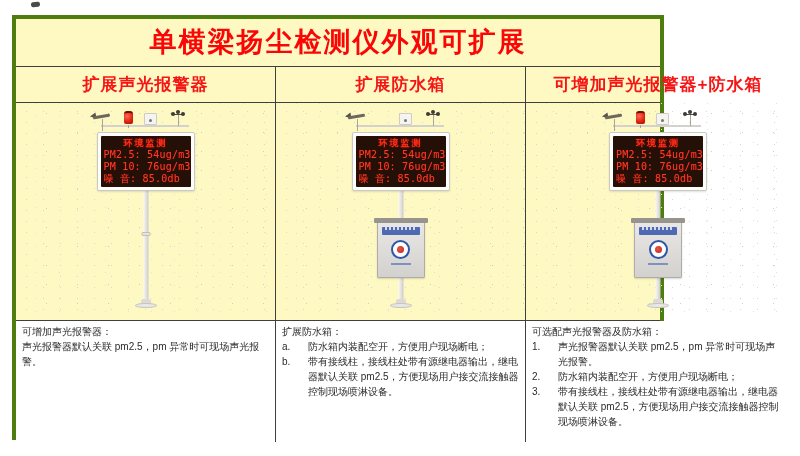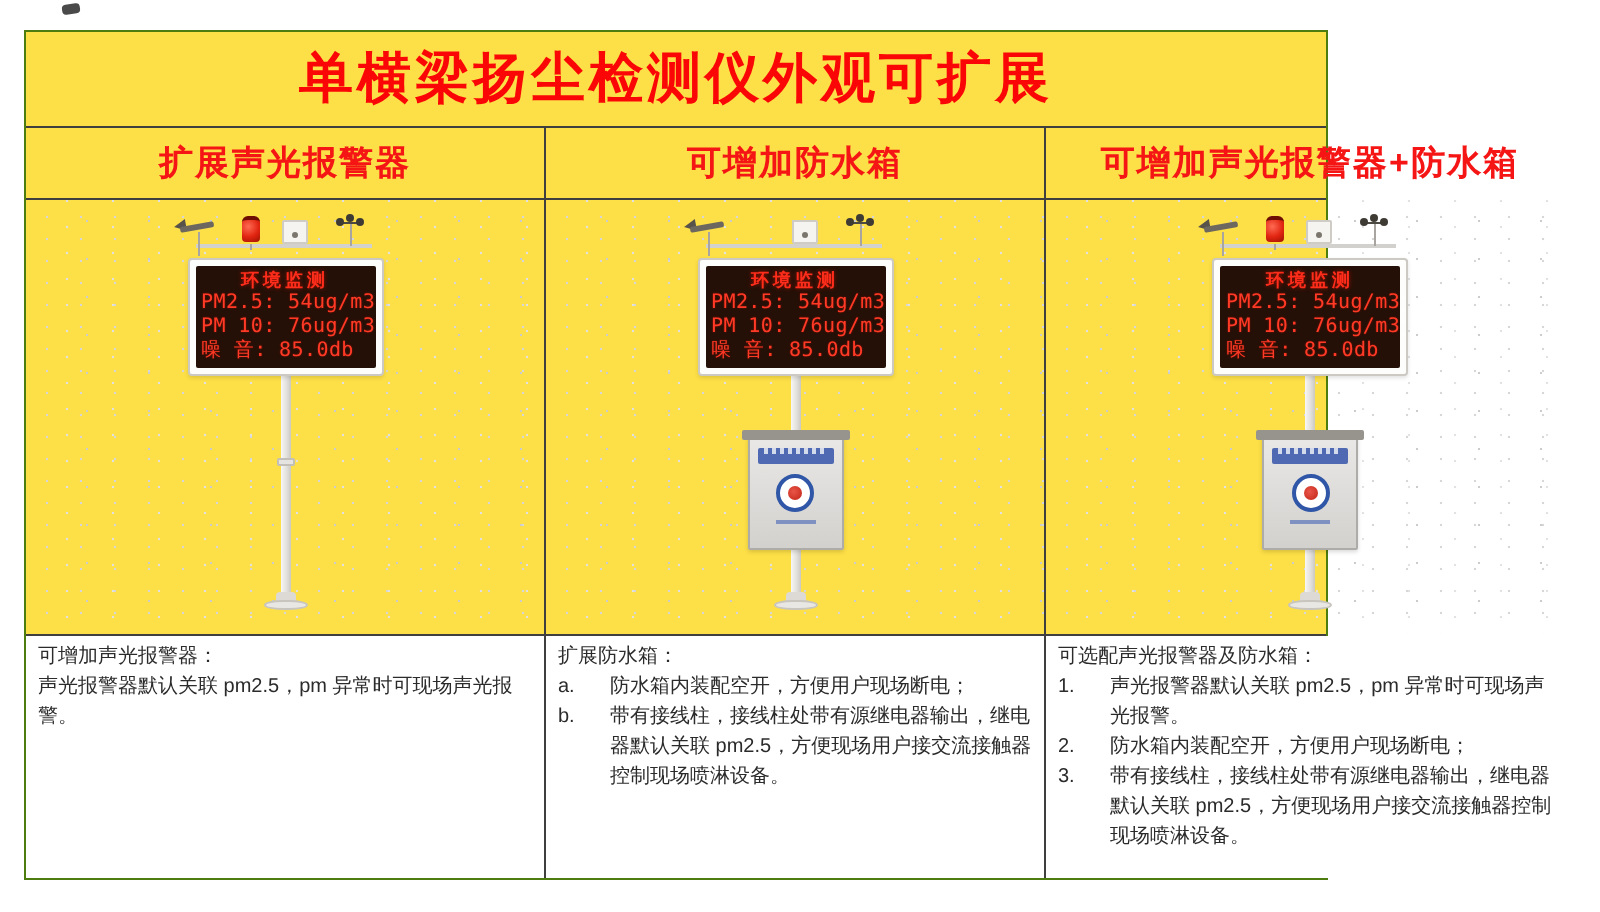--- a/index.html
+++ b/index.html
@@ -11,7 +11,7 @@
   .artifact{position:absolute;left:31px;top:2px;width:9px;height:5px;background:#2a2a2a;border-radius:2px;opacity:.85;transform:rotate(-8deg);}
   .doc-table{
     position:absolute;left:12px;top:15px;width:652px;height:425px;
-    border:1px solid #4d7c0f;box-sizing:border-box;background:#fde047;
+    border:4px solid #4d7c0f;box-sizing:border-box;background:#fef9c3;
   }
   .row{display:grid;grid-template-columns:259px 250px 265px;box-sizing:border-box;}
   .title-row{display:block;height:48px;border-bottom:1px solid #3f3f3f;box-sizing:border-box;}

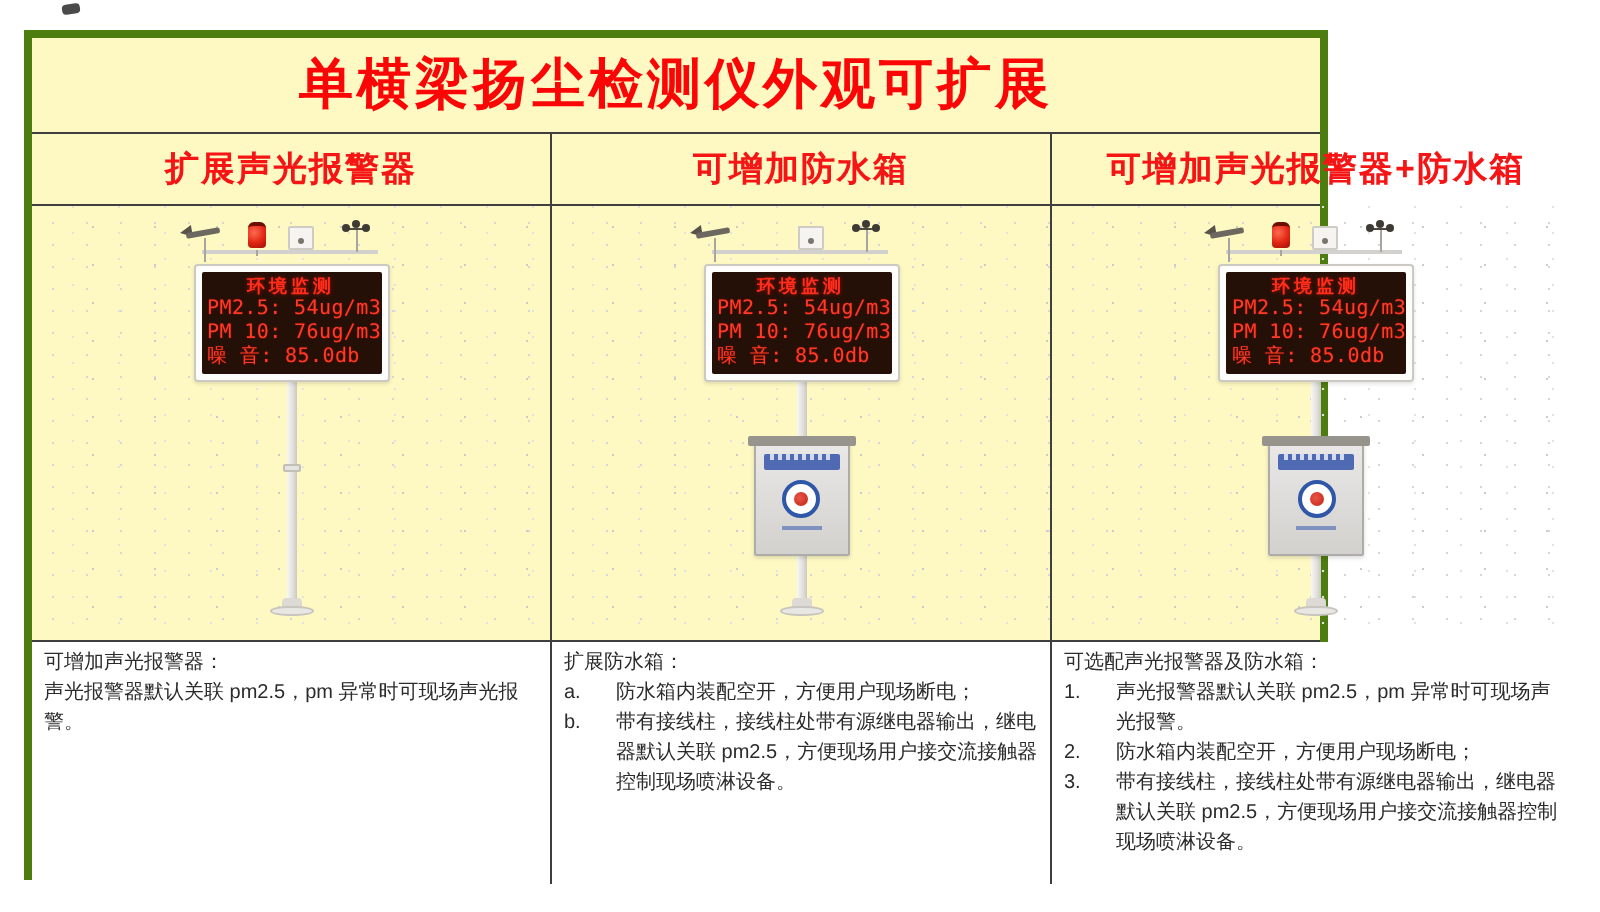--- a/index.html
+++ b/index.html
@@ -24,7 +24,7 @@
   .hcell{
     display:flex;align-items:center;justify-content:center;
     font-size:17px;font-weight:bold;color:#f51515;letter-spacing:1px;
-    box-sizing:border-box;font-family:Liberation Mono, monospace;
+    box-sizing:border-box;font-family:Liberation Sans, sans-serif;
   }
   .hcell+.hcell,.icell+.icell,.dcell+.dcell{border-left:1px solid #3f3f3f;}
   .image-row{height:218px;border-bottom:1px solid #3f3f3f;}

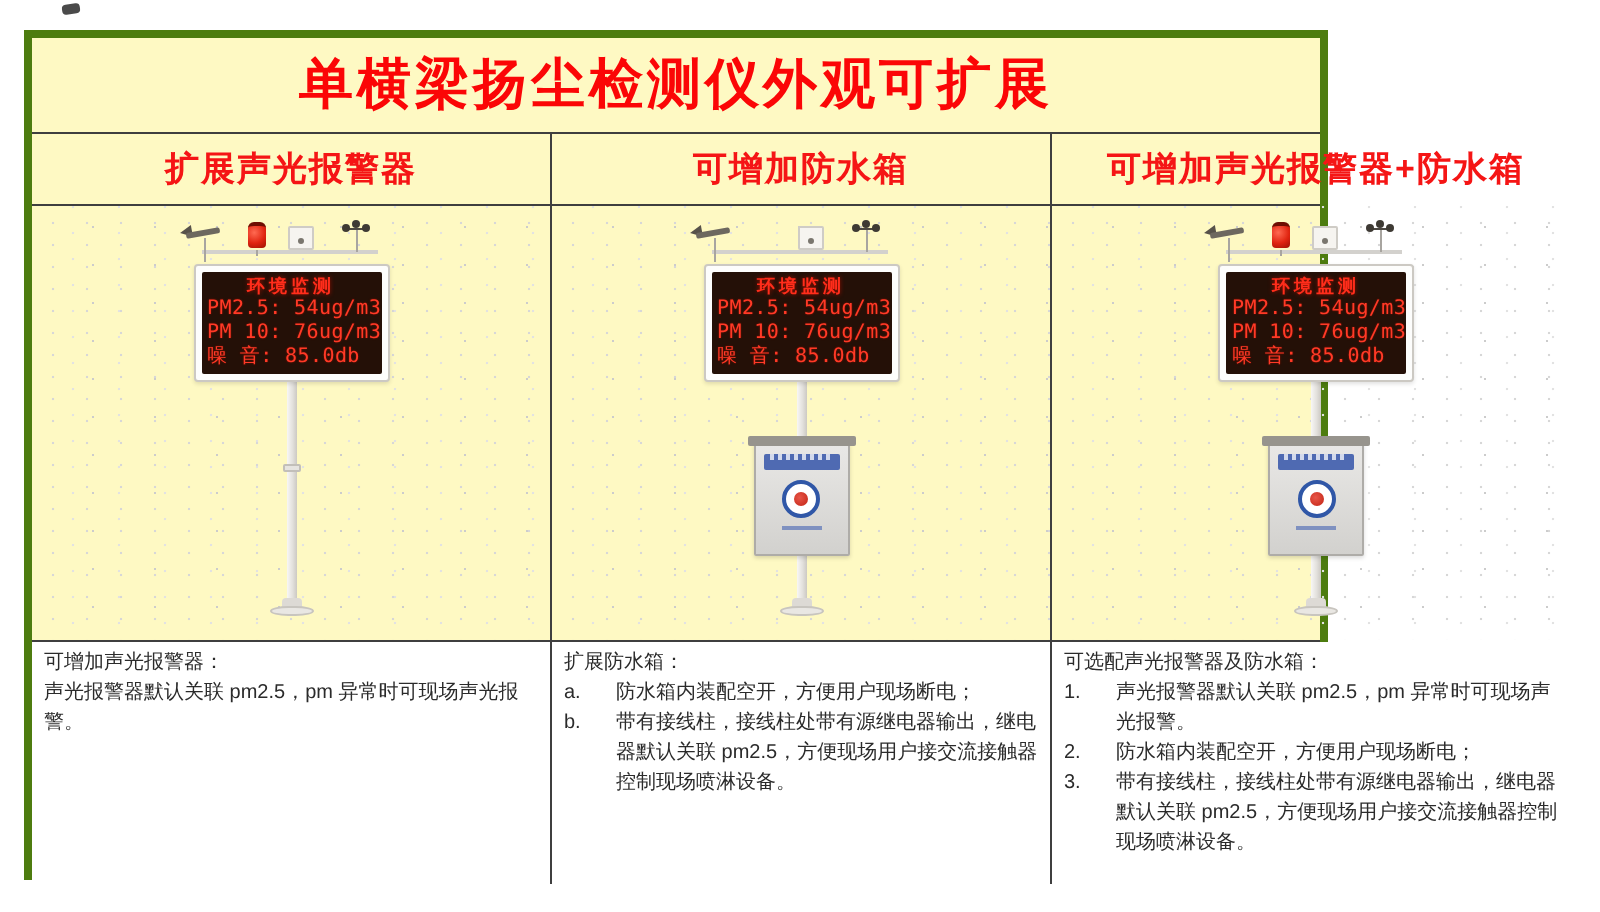--- a/index.html
+++ b/index.html
@@ -108,7 +108,7 @@
 
   <div class="row header-row">
     <div class="hcell">扩展声光报警器</div>
-    <div class="hcell">可增加防水箱</div>
+    <div class="hcell">扩展防水箱</div>
     <div class="hcell">可增加声光报警器+防水箱</div>
   </div>
 

